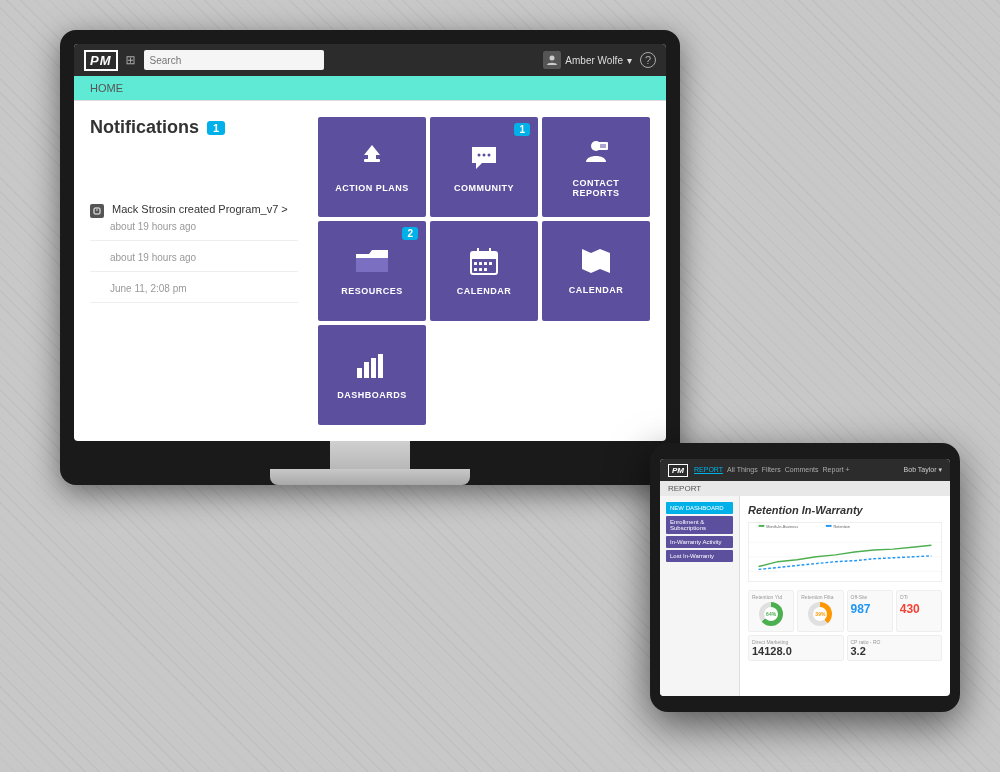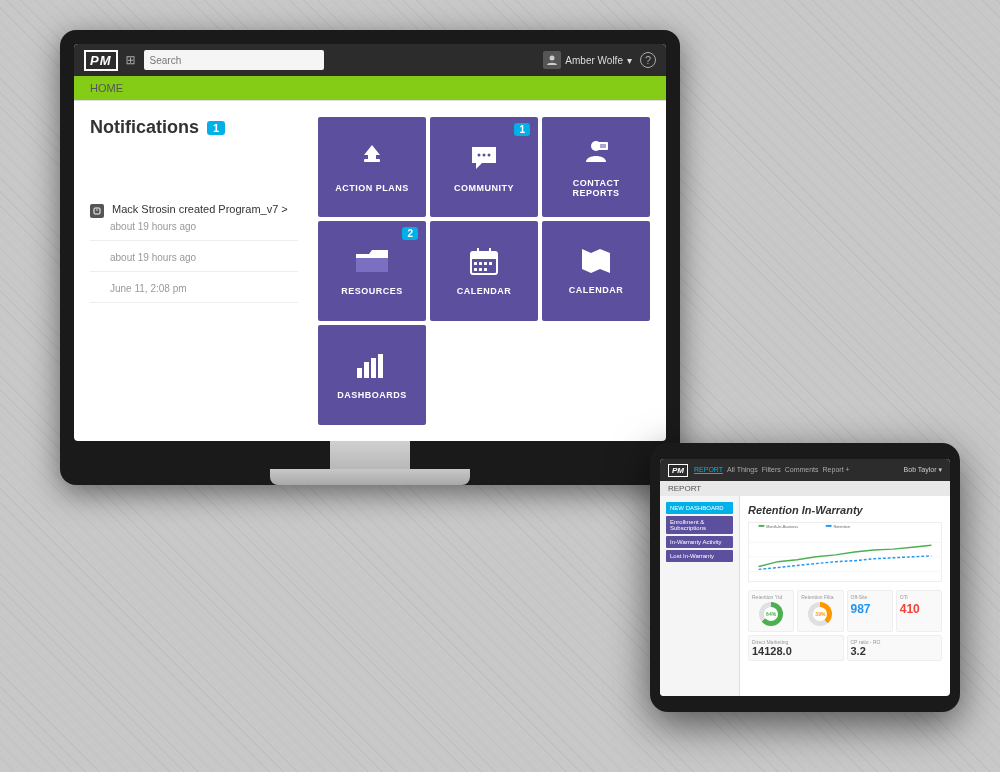--- a/index.html
+++ b/index.html
@@ -122,7 +122,7 @@
 
     
     .breadcrumb-bar {
-      background: #84cc16;
+      background: #5eead4;
       padding: 6px 16px;
       font-size: 11px;
       color: #555;

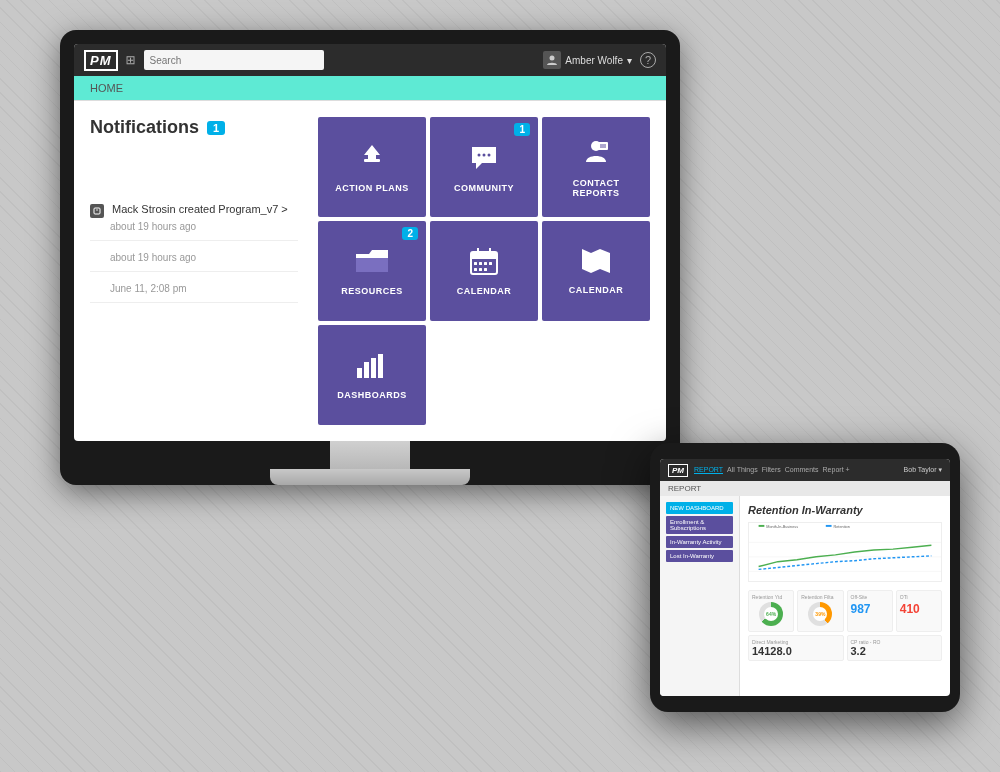--- a/index.html
+++ b/index.html
@@ -219,7 +219,7 @@
       font-size: 9px;
       font-weight: bold;
       letter-spacing: 0.5px;
-      text-align: right;
+      text-align: left;
     }
     .tile-icon {
       color: #fff;

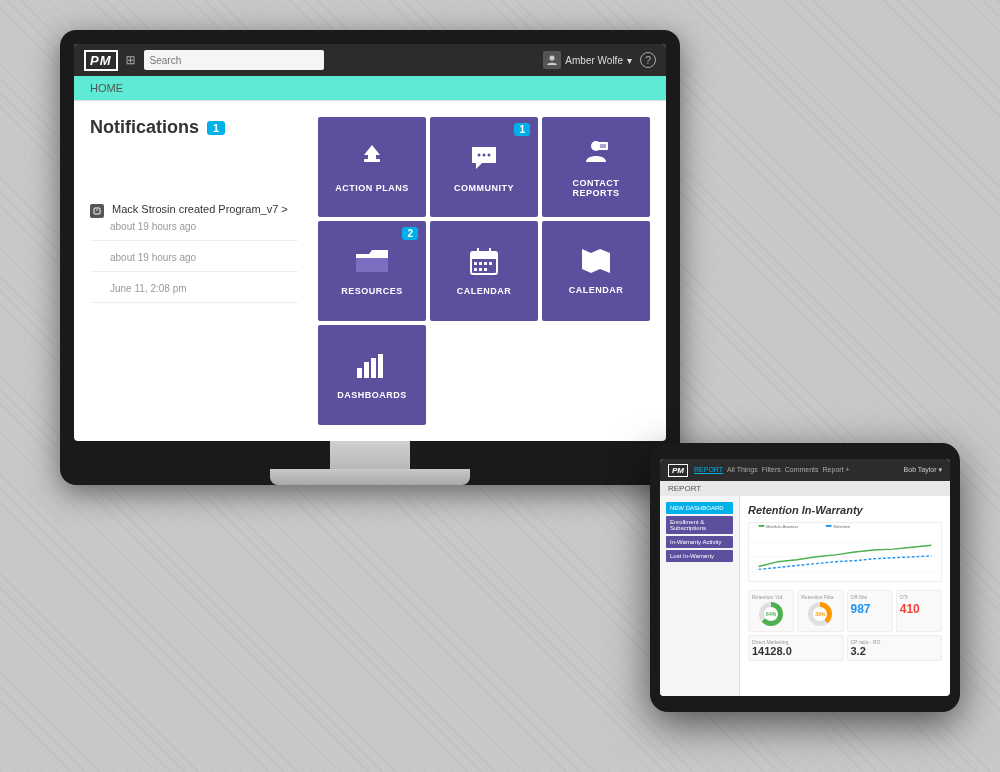--- a/index.html
+++ b/index.html
@@ -591,7 +591,7 @@
             </div>
             <div class="tablet-metric">
               <div class="tablet-metric-label">OTi</div>
-              <div class="tablet-metric-big metric-red">410</div>
+              <div class="tablet-metric-big metric-red">430</div>
             </div>
           </div>
 

